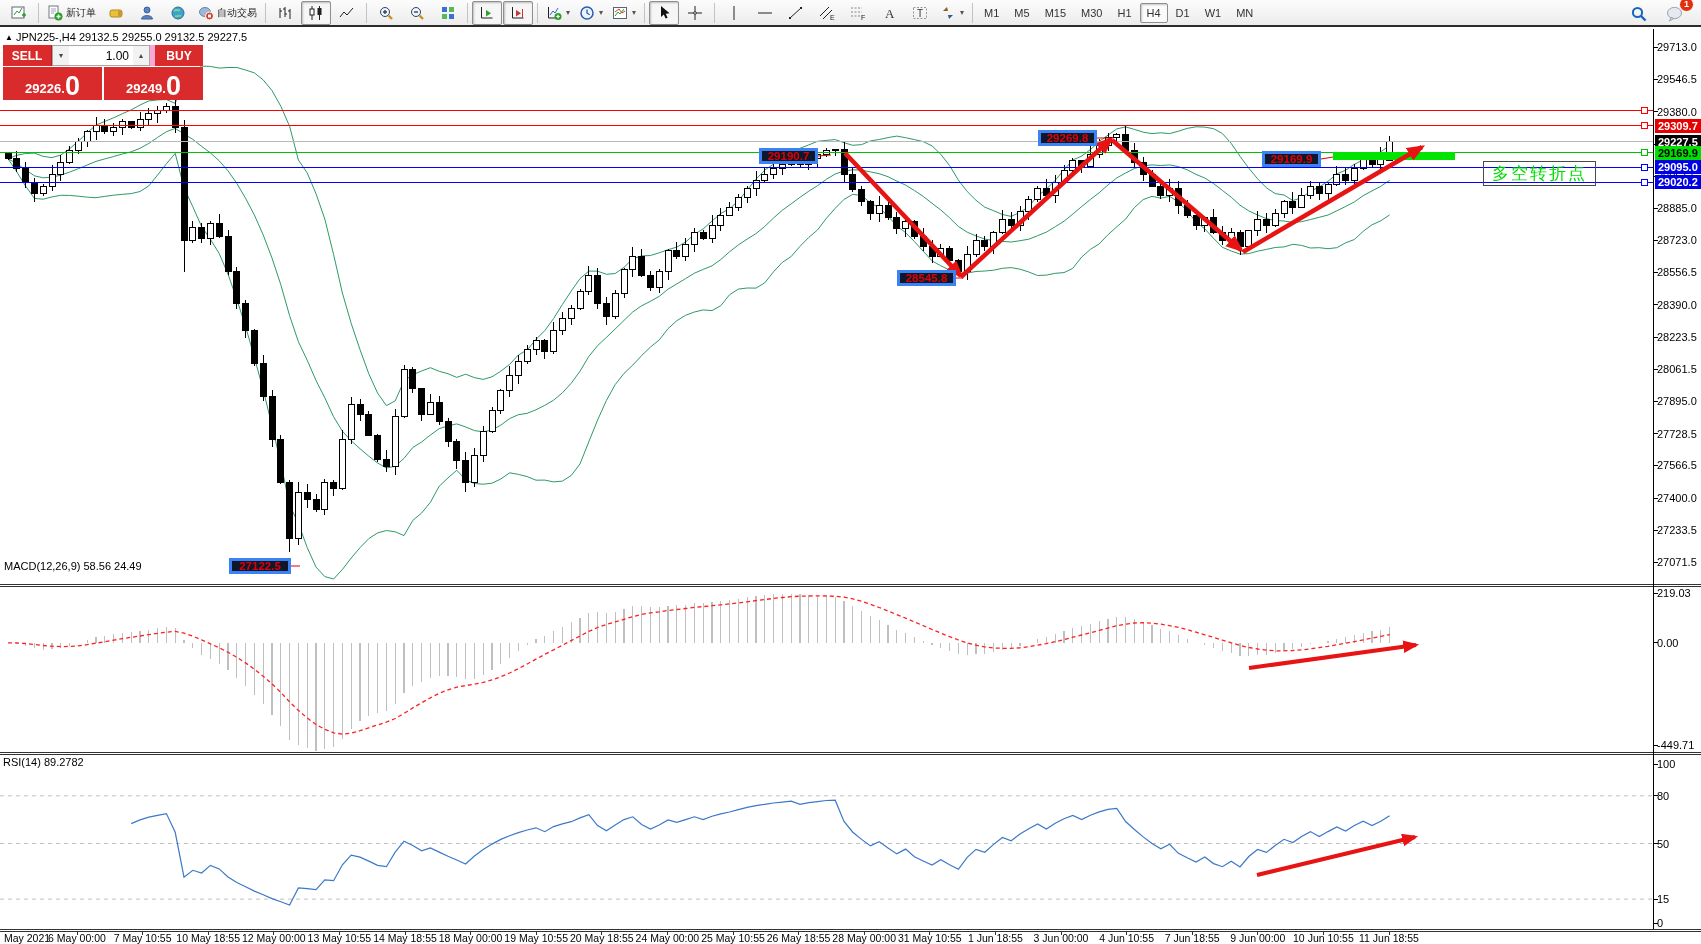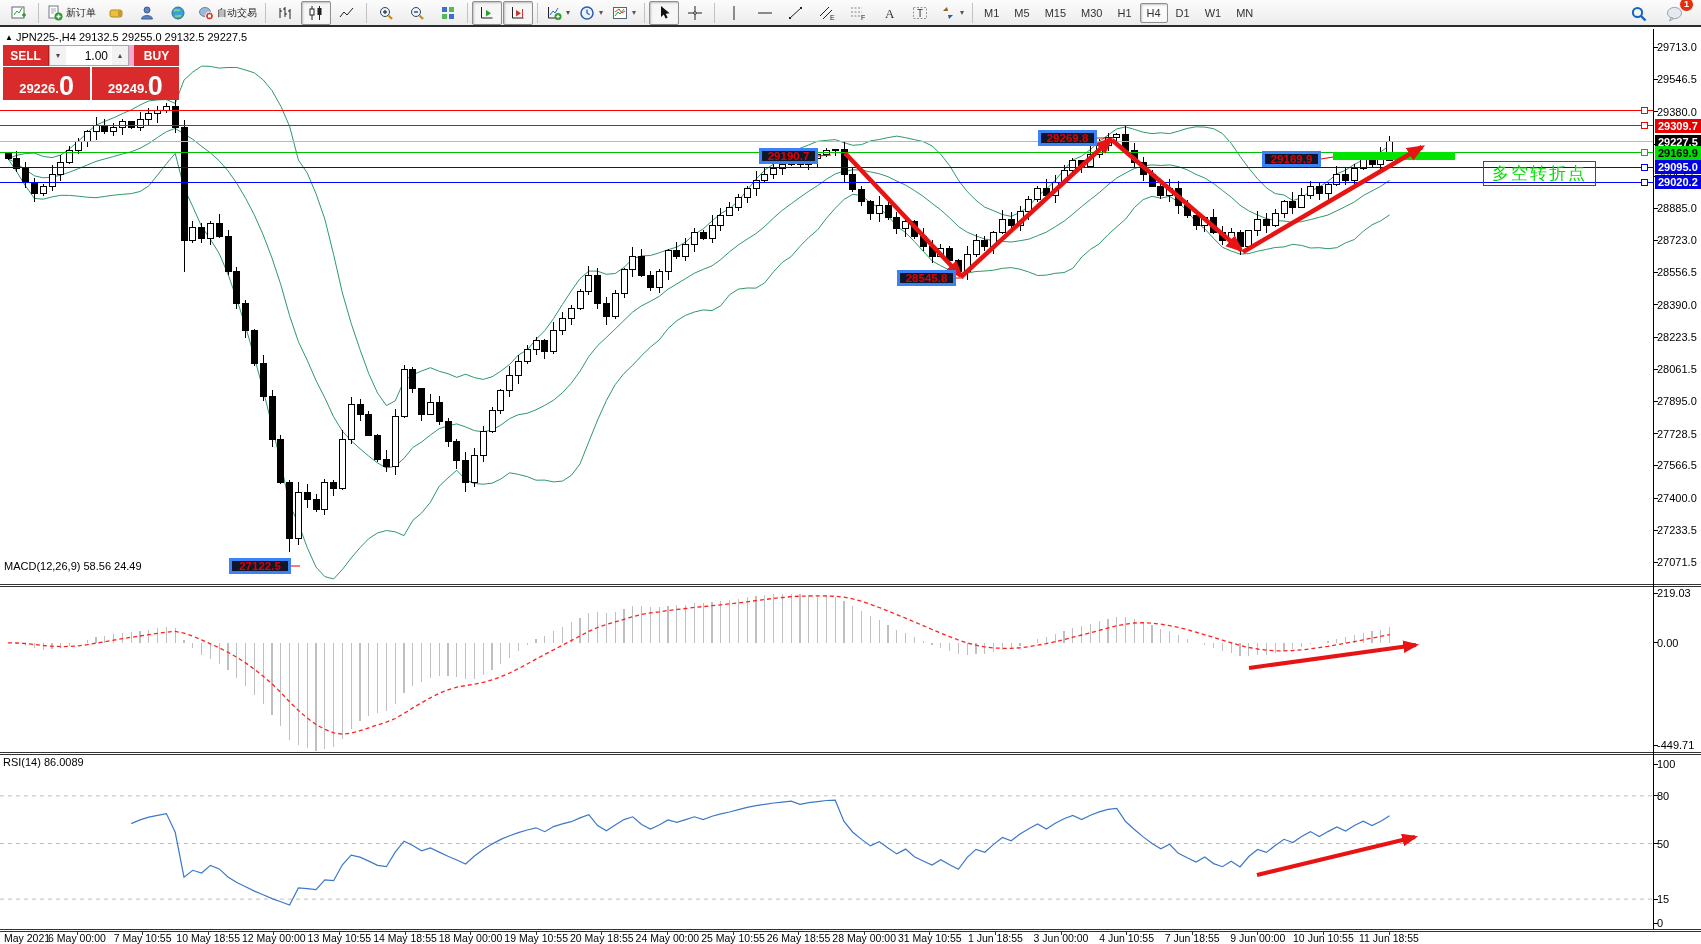--- a/index.html
+++ b/index.html
@@ -38,7 +38,7 @@
   #notebox{position:absolute;border:1px solid #4a4a4a;color:#00dd00;font-size:17px;letter-spacing:2px;
     display:flex;align-items:center;justify-content:center;box-sizing:border-box;background:transparent;}
   
-  #oneclick{position:absolute;left:3px;top:45px;width:176px;}
+  #oneclick{position:absolute;left:3px;top:45px;width:200px;}
   #oc-top{display:flex;height:21px;}
   .ocbtn{background:#d92b2b;color:#fff;font-size:12px;font-weight:bold;display:flex;align-items:center;justify-content:center;}
   #sellbtn{width:48px;border-right:1px solid #b02020;}

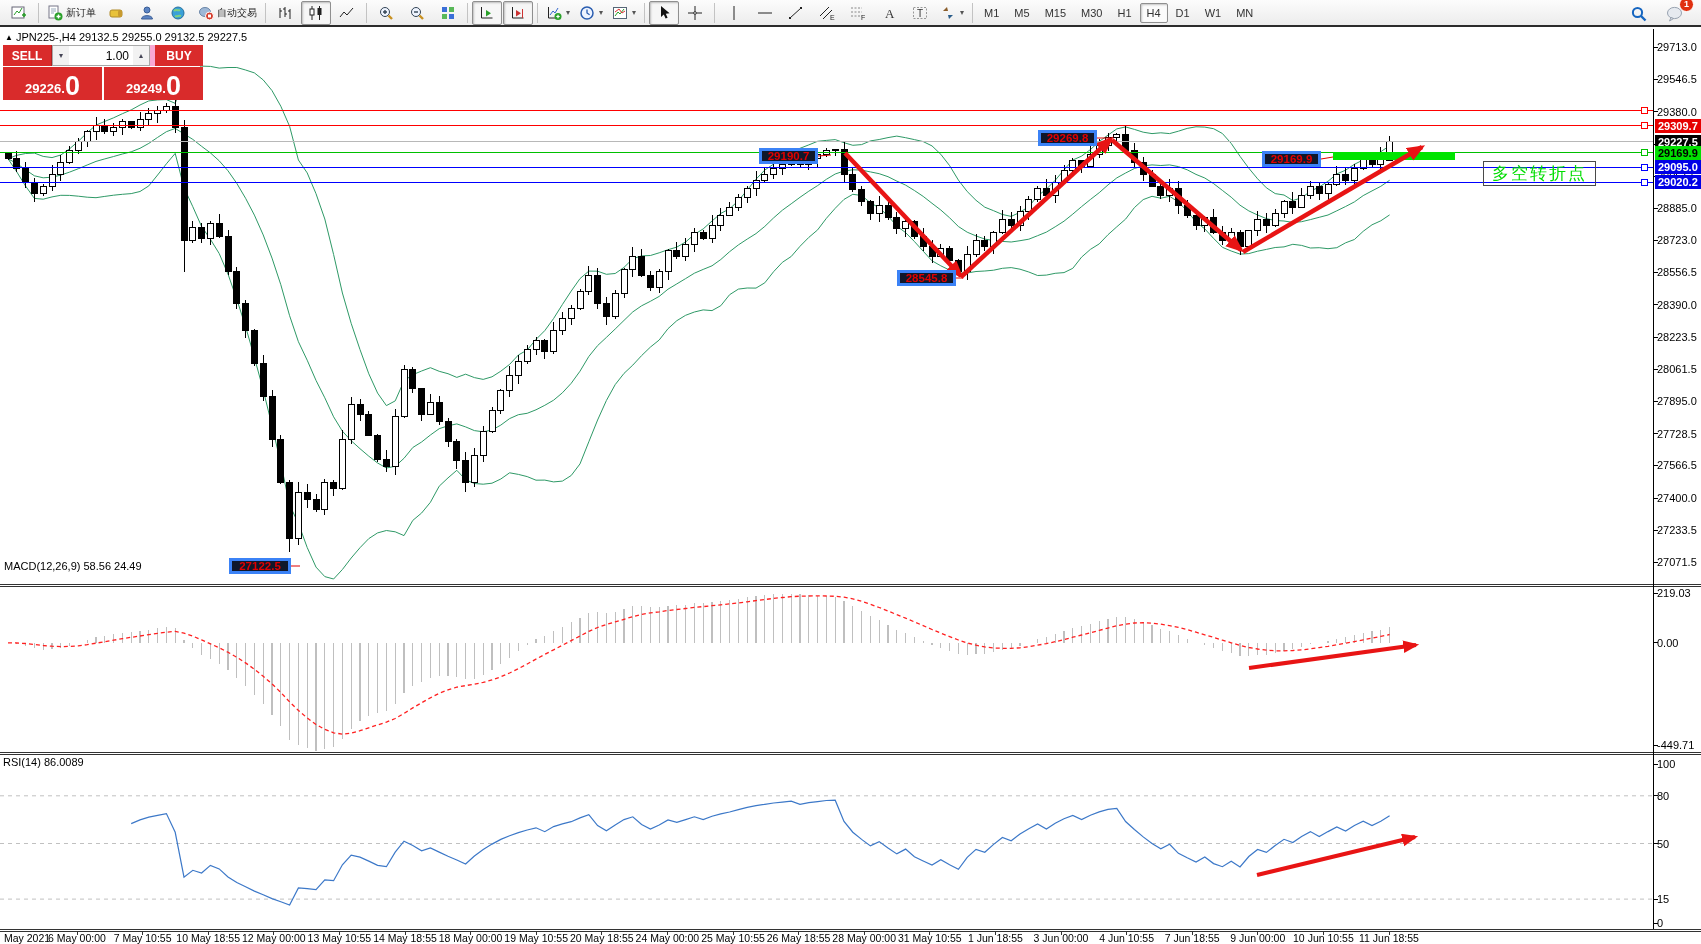--- a/index.html
+++ b/index.html
@@ -513,7 +513,7 @@
       </div>
     </div>
     <div class="panelab" style="left:4px;top:560px;">MACD(12,26,9) 58.56 24.49</div>
-    <div class="panelab" style="left:3px;top:756px;">RSI(14) 86.0089</div>
+    <div class="panelab" style="left:3px;top:756px;">RSI(14) 89.2782</div>
     <div id="notebox" style="left: 1483px; top: 161px; width: 113px; height: 25px;">多空转折点</div>
   <div class="axlab" style="top: 47px;">29713.0</div>
       <div class="axlab" style="top: 79.4617px;">29546.5</div>

